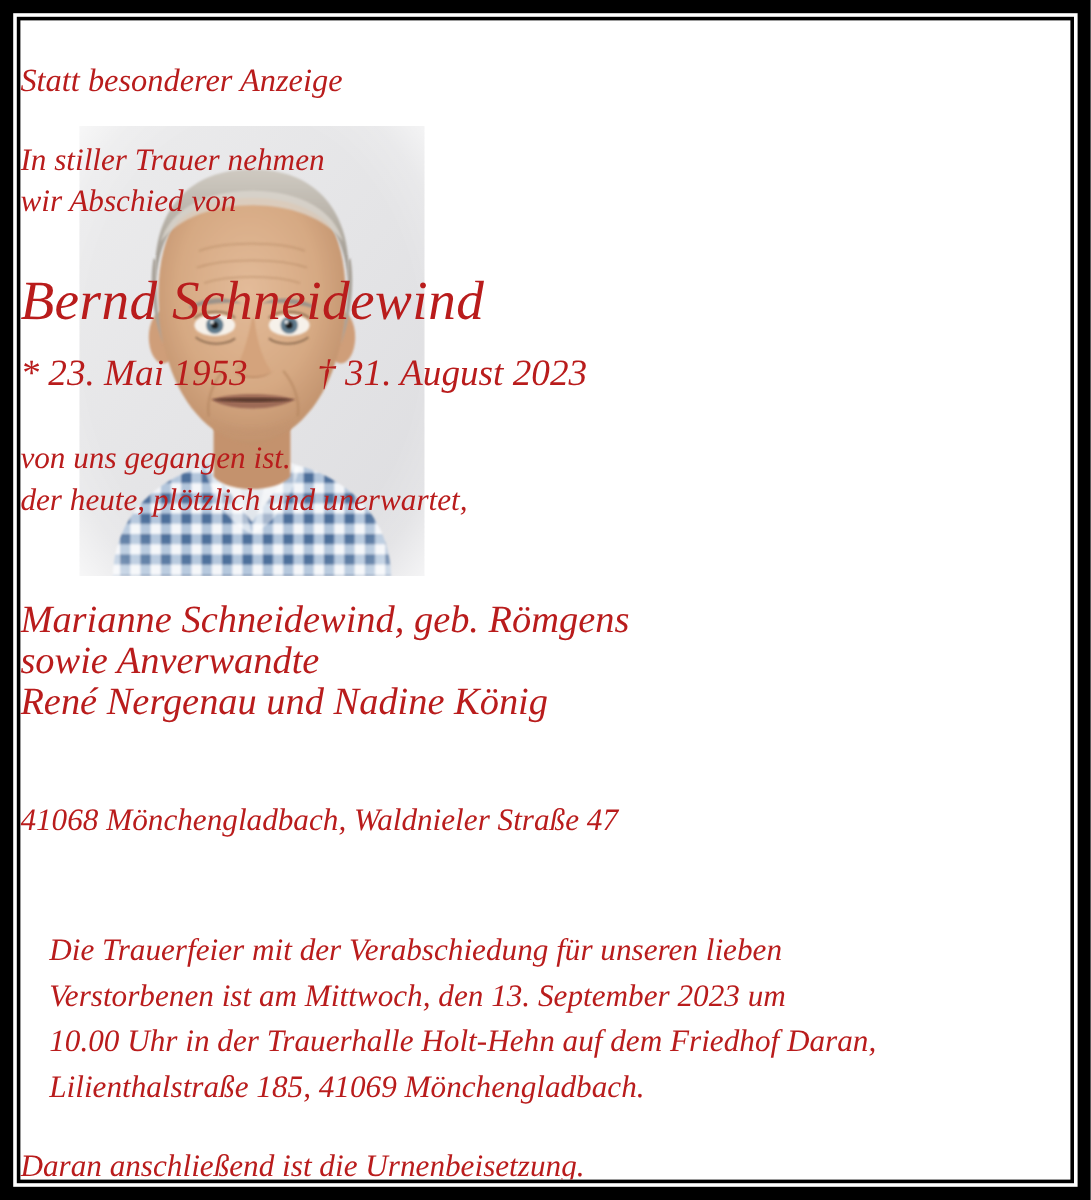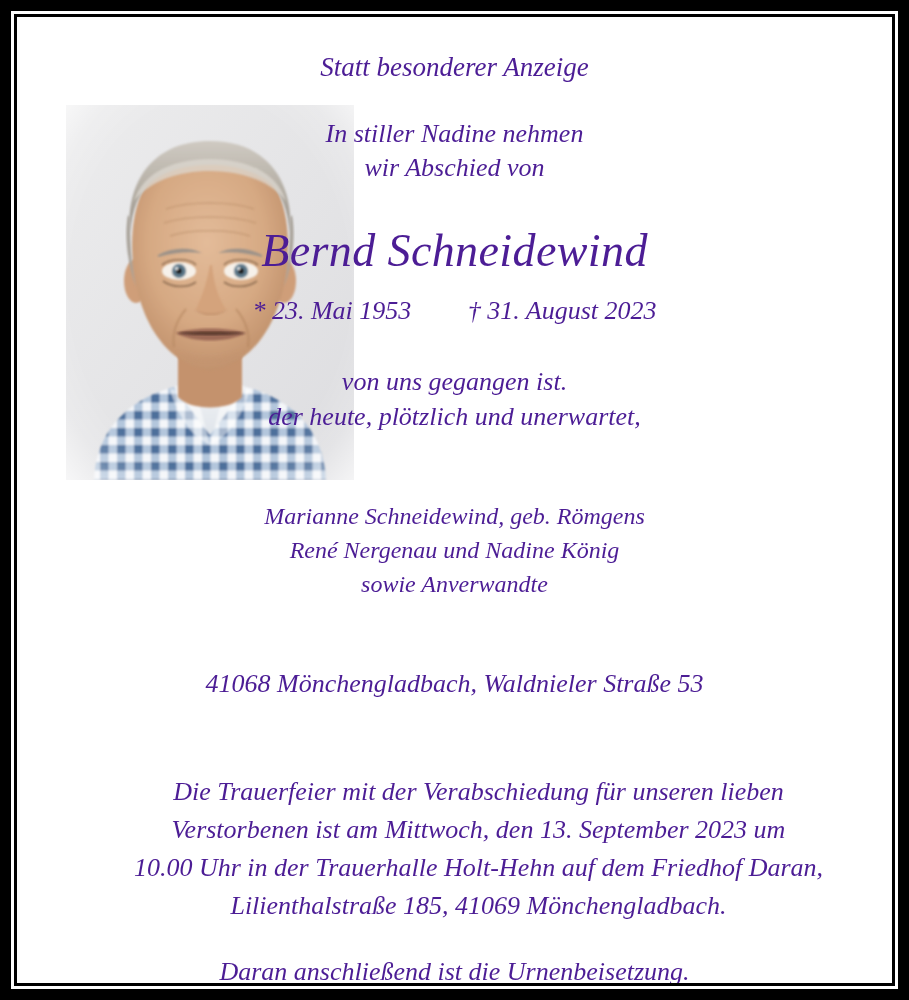--- a/index.html
+++ b/index.html
@@ -77,8 +77,8 @@
     top: 0;
     width: 100%;
     height: 100%;
-    text-align: center;
-    color: #4c1d95;
+    text-align: left;
+    color: #b91c1c;
   }
   .line {
     font-style: italic;

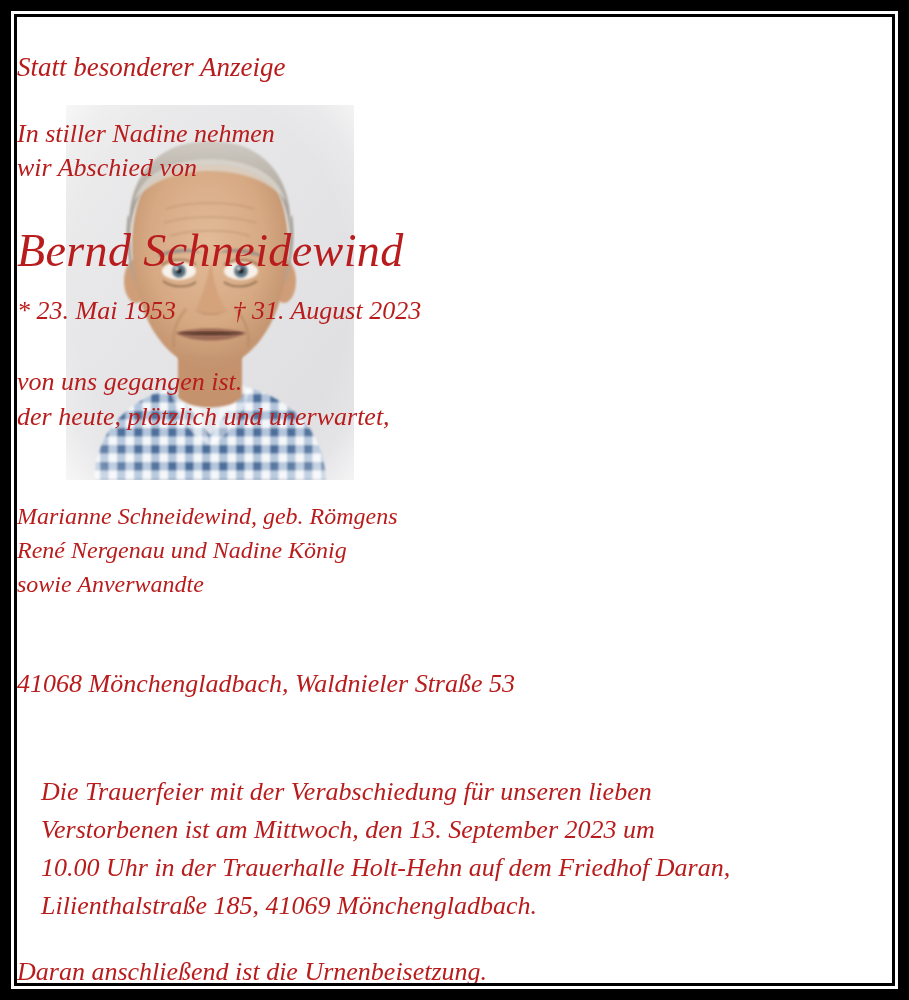--- a/index.html
+++ b/index.html
@@ -223,7 +223,7 @@
           </div>
 
           <div class="blk blk-stiller">
-            <div class="line">In stiller Nadine nehmen</div>
+            <div class="line">In stiller Trauer nehmen</div>
             <div class="line">wir Abschied von</div>
           </div>
 

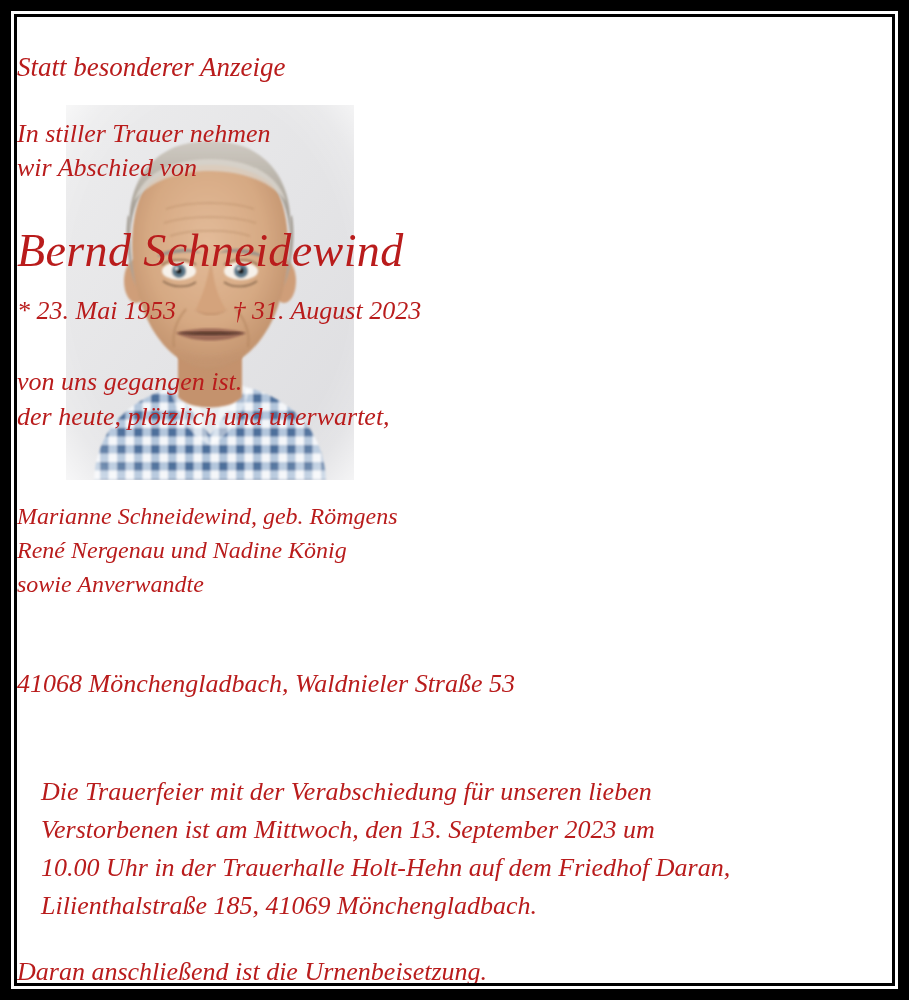--- a/index.html
+++ b/index.html
@@ -89,7 +89,7 @@
   .blk-statt       { top: 32px; font-size: 27px; line-height: 36px; }
   .blk-stiller     { top: 100px; font-size: 26px; line-height: 34px; }
   .blk-name        { top: 209px; font-size: 46px; line-height: 50px; letter-spacing: 0.4px; }
-  .blk-dates       { top: 276px; font-size: 26px; line-height: 36px; }
+  .blk-dates       { top: 276px; font-size: 31px; line-height: 36px; }
   .blk-passing     { top: 347px; font-size: 26px; line-height: 35px; }
   .blk-family      { top: 482px; font-size: 24px; line-height: 34px; }
   .blk-address     { top: 650px; font-size: 26px; line-height: 34px; }

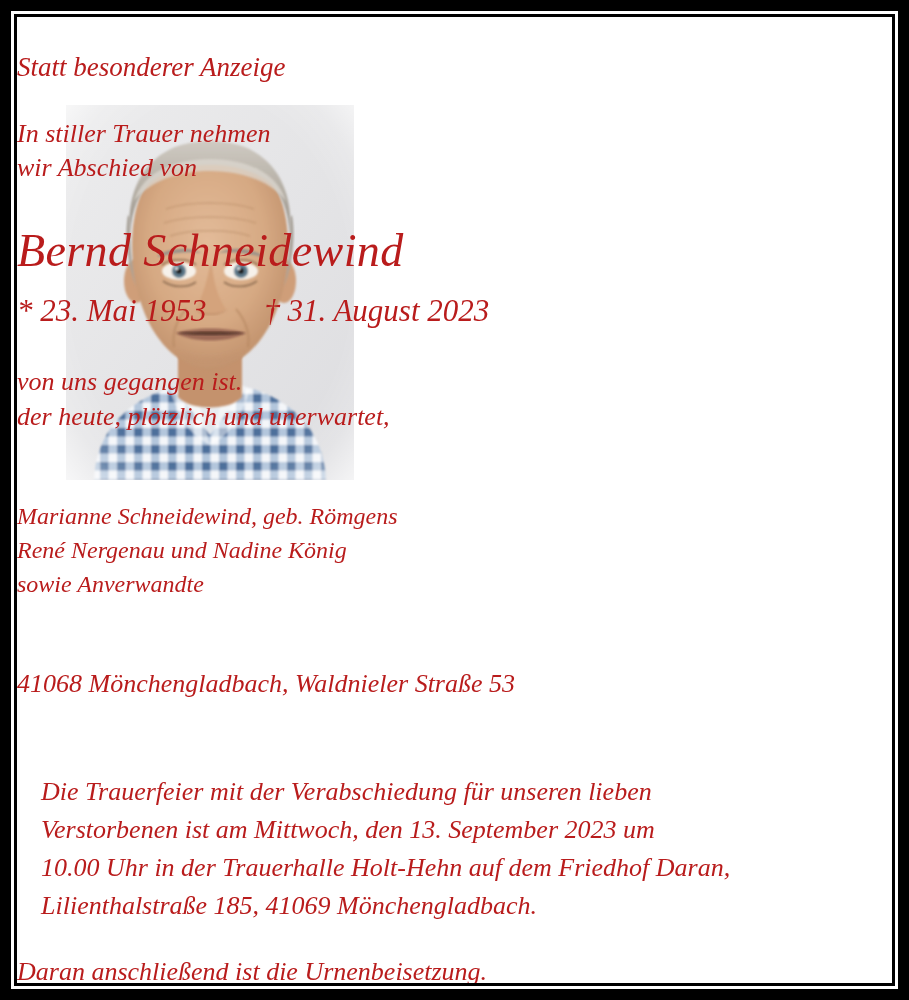--- a/index.html
+++ b/index.html
@@ -91,7 +91,7 @@
   .blk-name        { top: 209px; font-size: 46px; line-height: 50px; letter-spacing: 0.4px; }
   .blk-dates       { top: 276px; font-size: 31px; line-height: 36px; }
   .blk-passing     { top: 347px; font-size: 26px; line-height: 35px; }
-  .blk-family      { top: 482px; font-size: 24px; line-height: 34px; }
+  .blk-family      { top: 482px; font-size: 32px; line-height: 34px; }
   .blk-address     { top: 650px; font-size: 26px; line-height: 34px; }
   .blk-service     { top: 756px; font-size: 26px; line-height: 38px; padding-left: 24px; }
   .blk-urn         { top: 938px; font-size: 26px; line-height: 34px; }

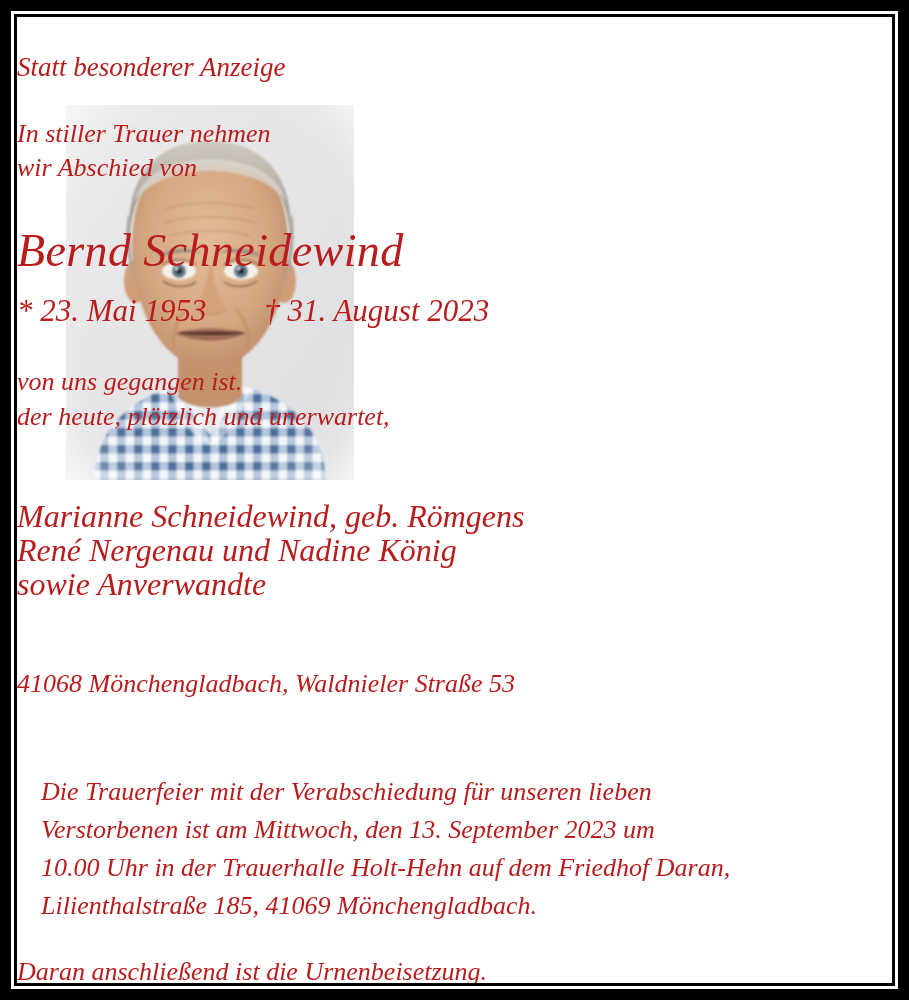--- a/index.html
+++ b/index.html
@@ -251,8 +251,8 @@
 
           <div class="blk blk-family">
             <div class="line">Marianne Schneidewind, geb. Römgens</div>
+            <div class="line">sowie Anverwandte</div>
             <div class="line">René Nergenau und Nadine König</div>
-            <div class="line">sowie Anverwandte</div>
           </div>
 
           <div class="blk blk-address">

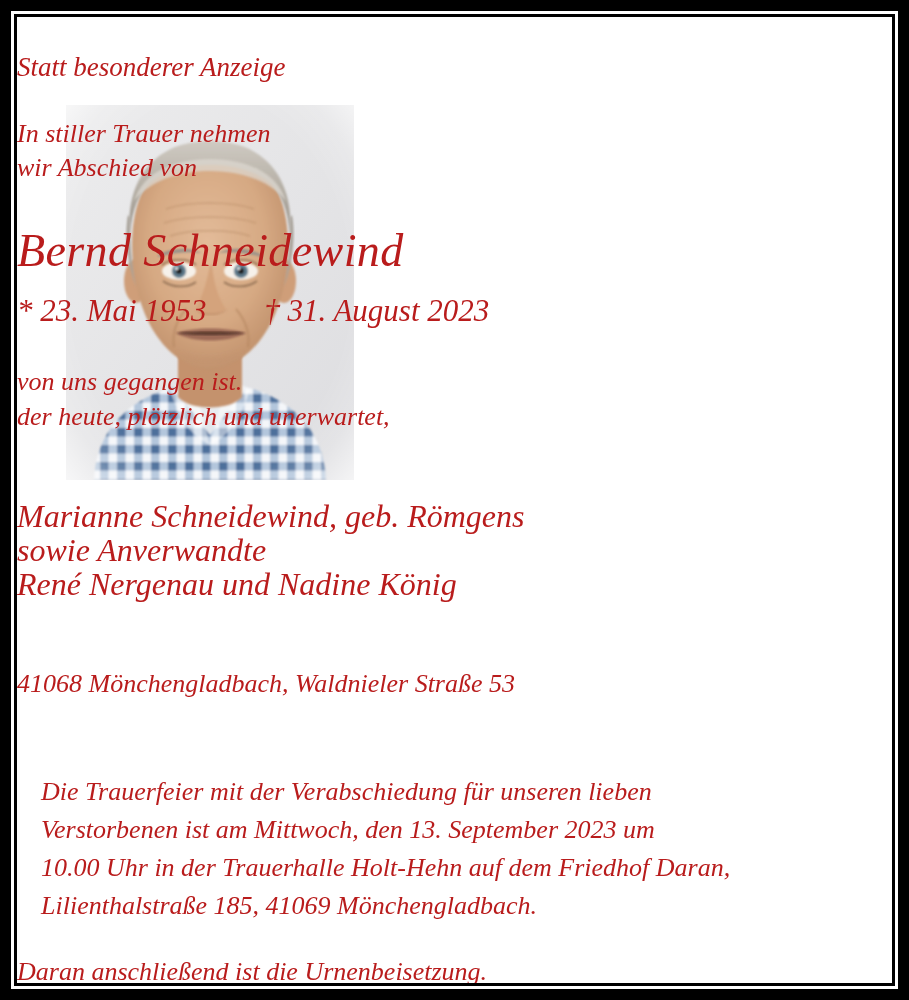--- a/index.html
+++ b/index.html
@@ -256,7 +256,7 @@
           </div>
 
           <div class="blk blk-address">
-            <div class="line">41068 Mönchengladbach, Waldnieler Straße 53</div>
+            <div class="line">41068 Mönchengladbach, Waldnieler Straße 47</div>
           </div>
 
           <div class="blk blk-service">

